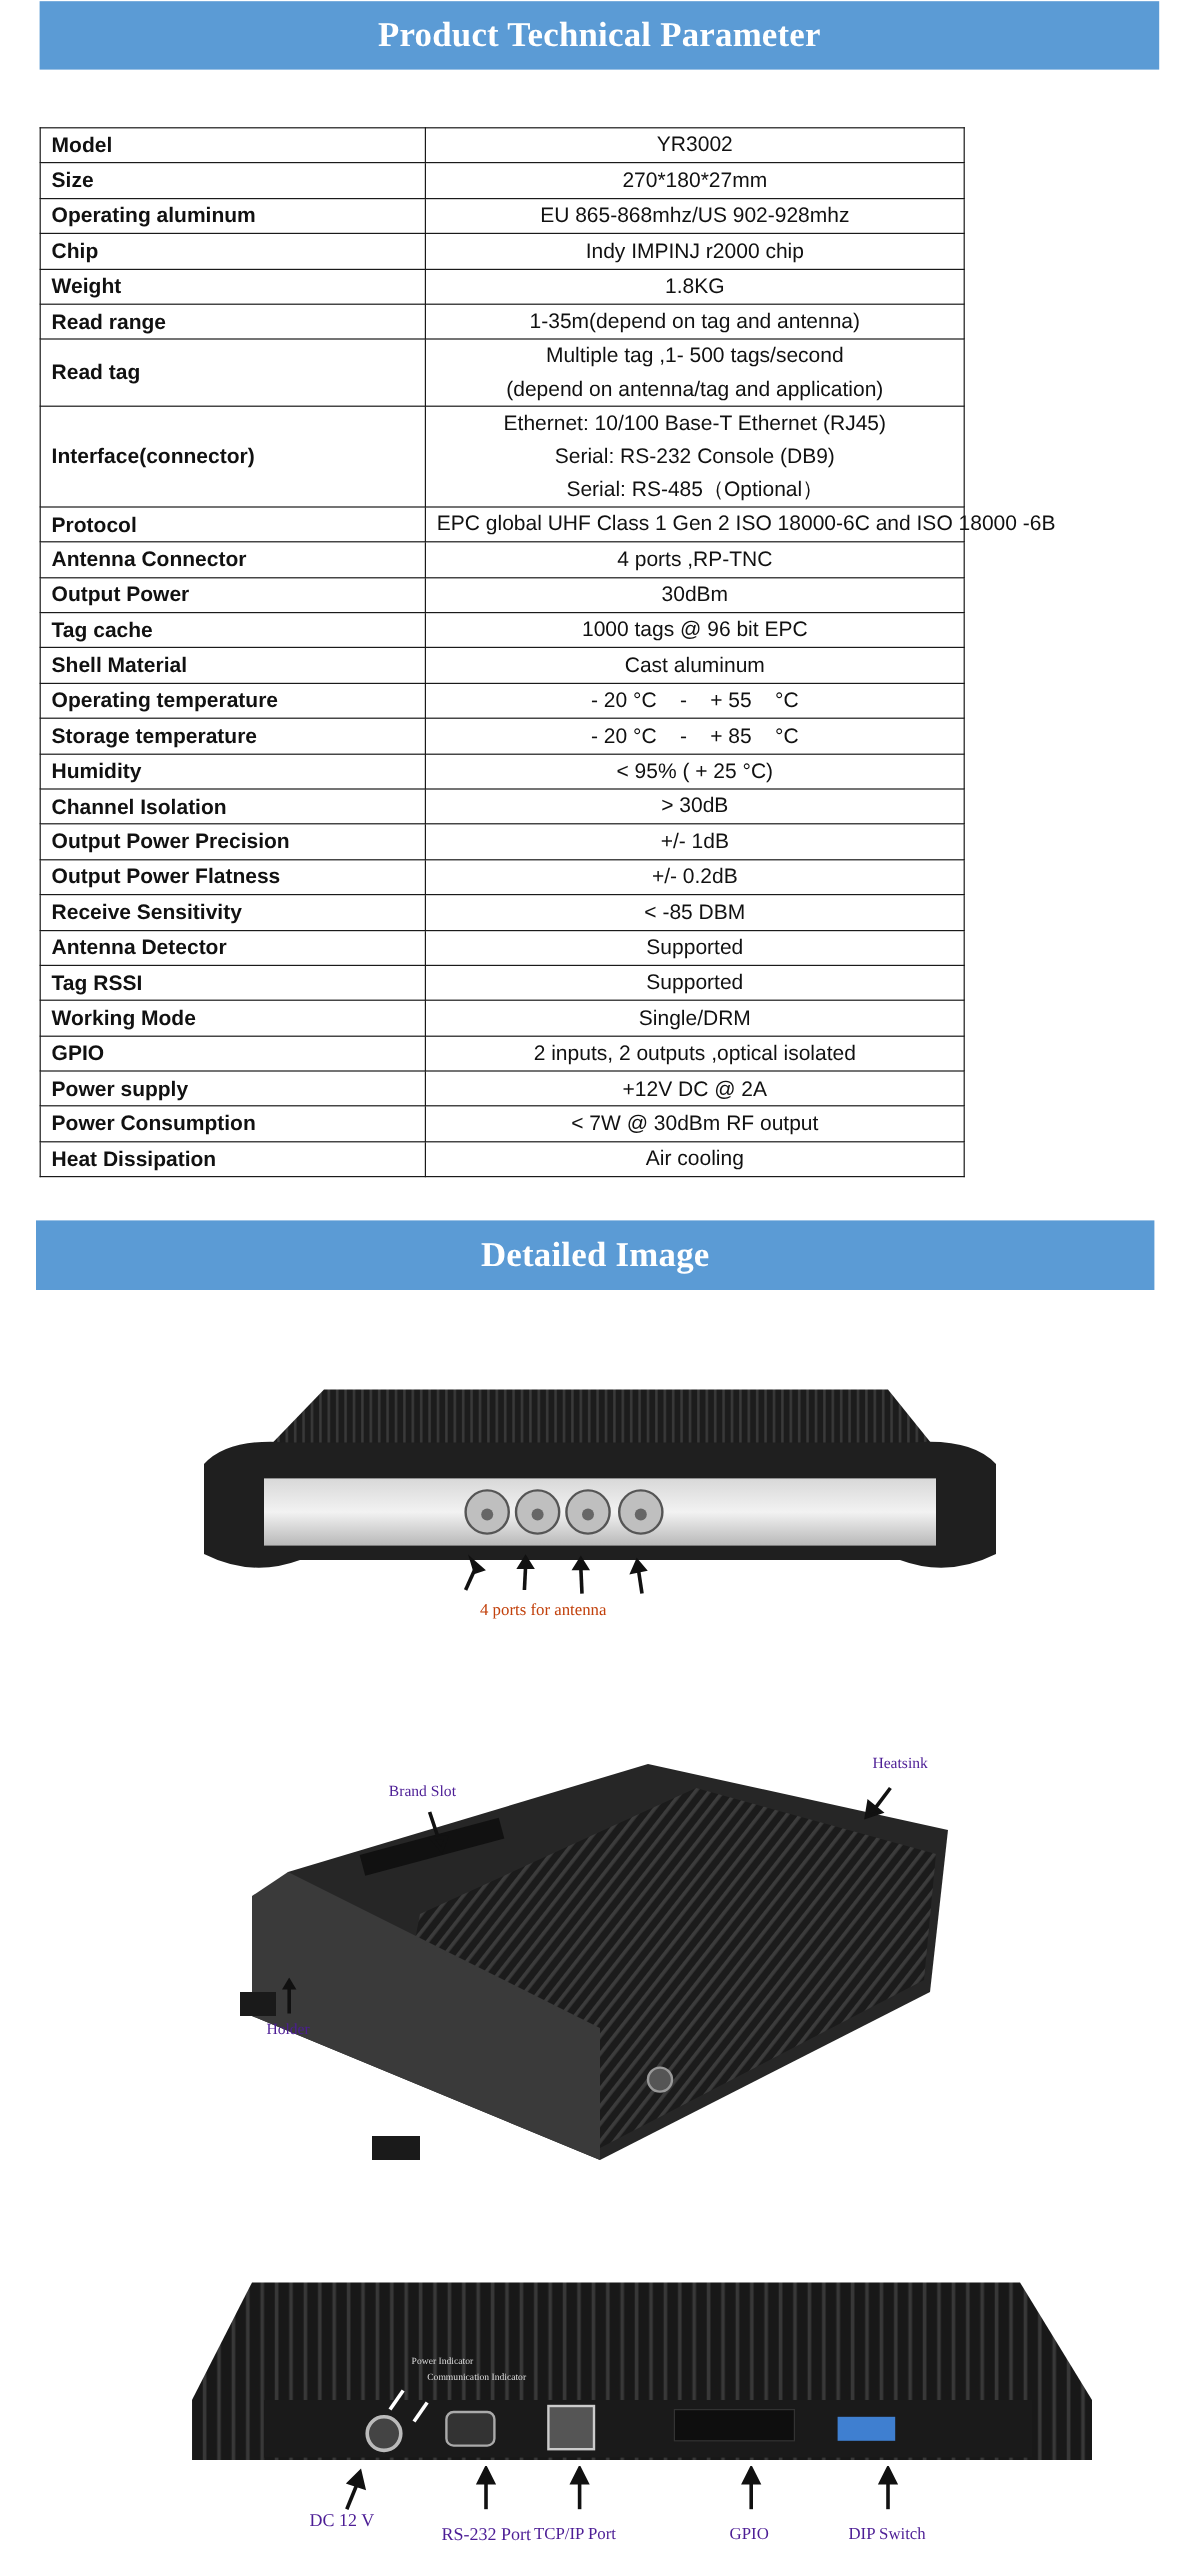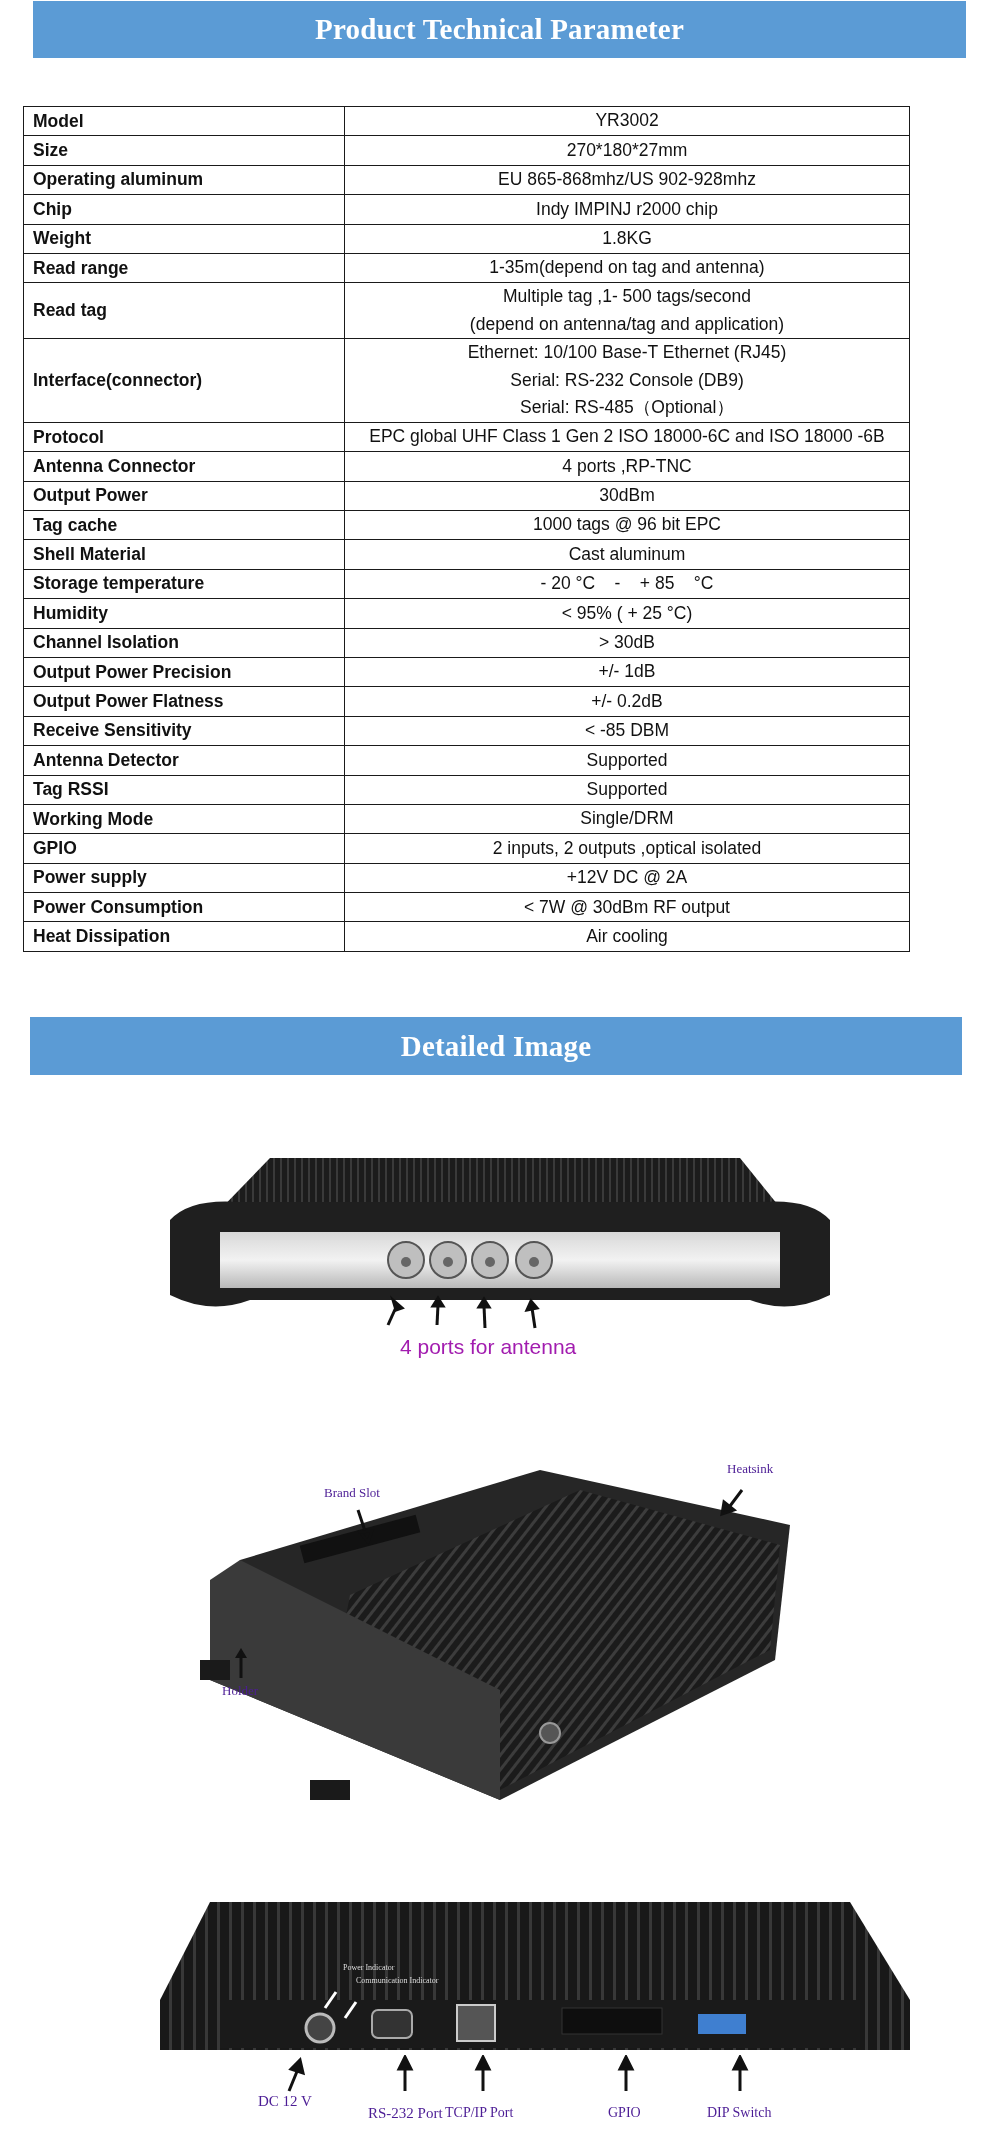--- a/index.html
+++ b/index.html
@@ -9,7 +9,7 @@
             display: flex; align-items: center; justify-content: center; letter-spacing: 0.2px; }
   #banner1 { left: 33px; top: 1px; width: 933px; height: 57px; }
   #banner2 { left: 30px; top: 1017px; width: 932px; height: 58px; }
-  .spec-table { position: absolute; left: 23px; top: 106px; width: 887px; border-collapse: collapse; table-layout: fixed; }
+  .spec-table { position: absolute; left: 33px; top: 106px; width: 771px; border-collapse: collapse; table-layout: fixed; }
   .spec-table td { border: 1.5px solid #1a1a1a; padding: 0 9px; font-size: 17.5px; color: #111; vertical-align: middle; line-height: 27px; }
   .spec-table td.k { width: 302px; font-weight: bold; text-align: left; }
   .spec-table td.v { text-align: center; font-weight: normal; }

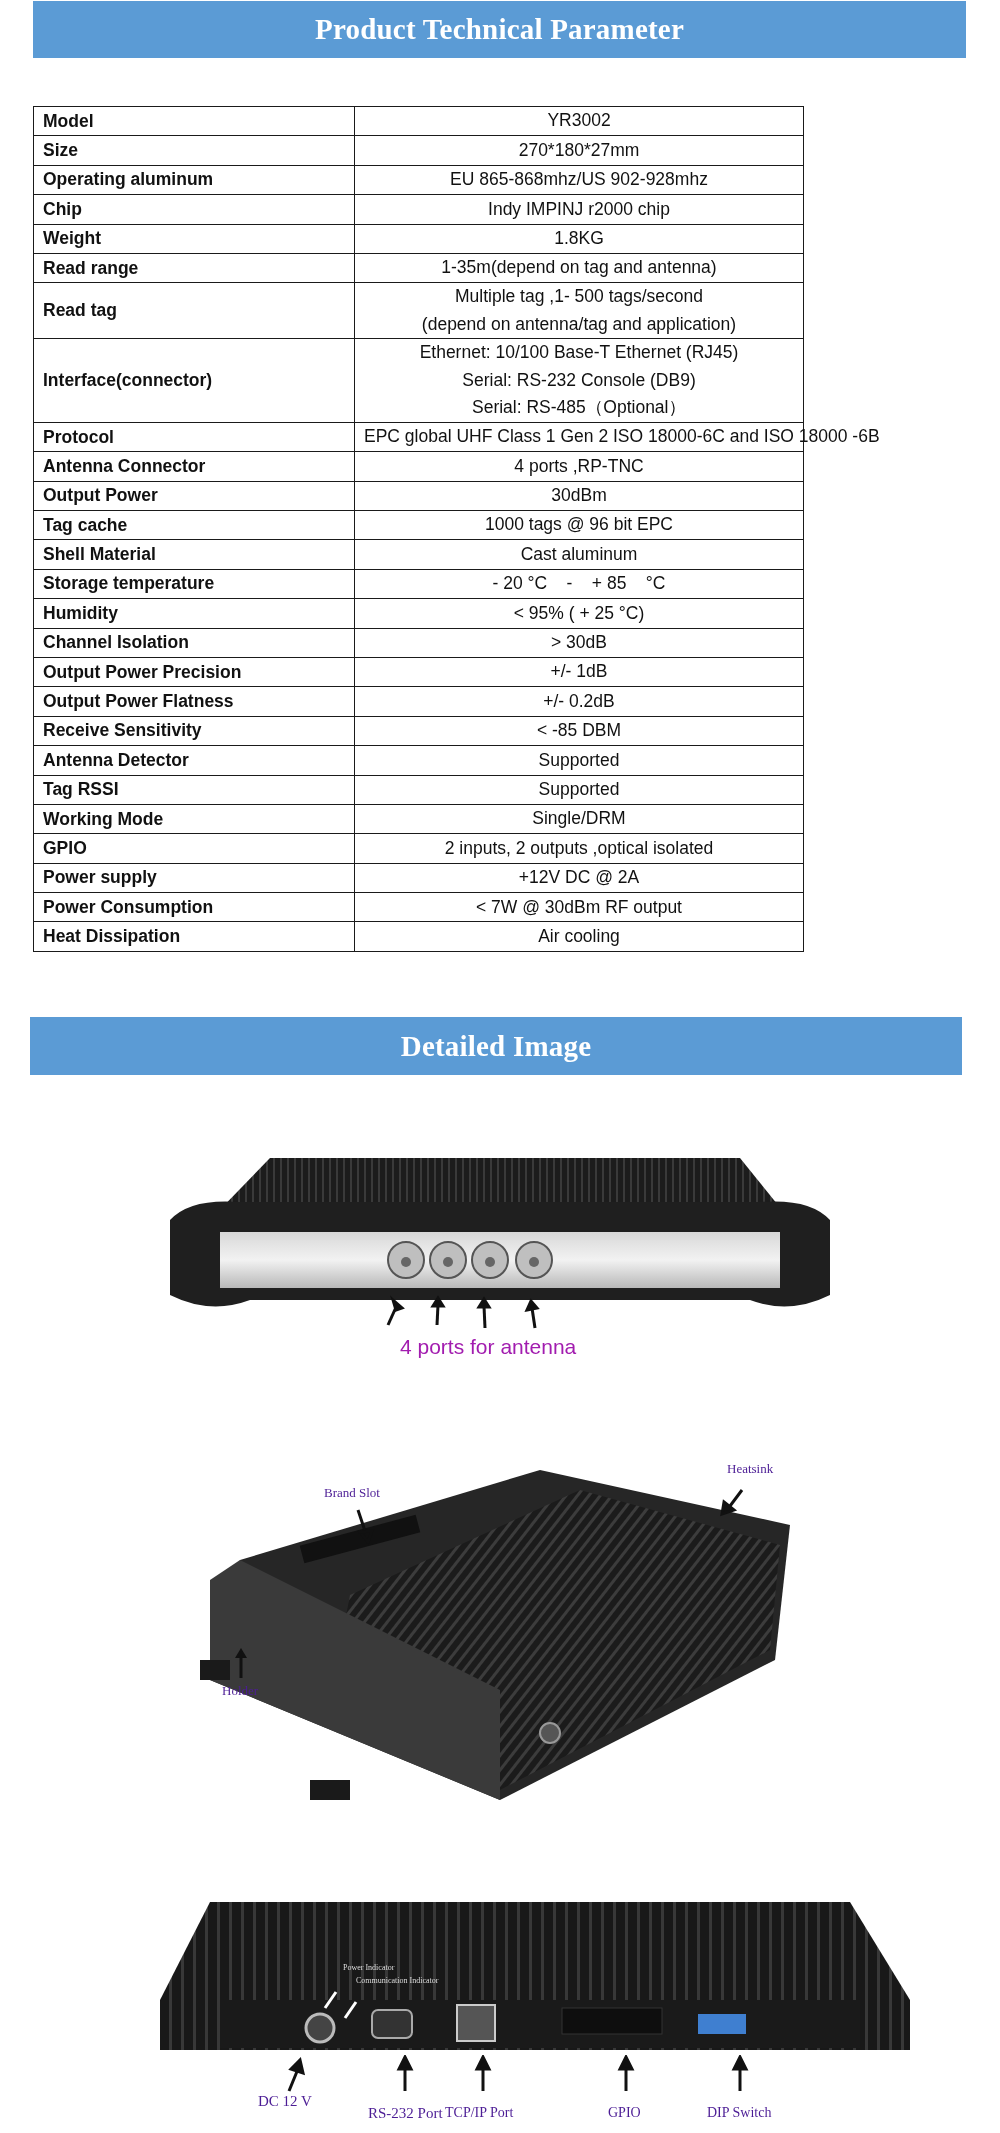--- a/index.html
+++ b/index.html
@@ -107,6 +107,12 @@
         <td class="k">Shell Material</td>
         <td class="v">
           <div style="white-space: pre;">Cast aluminum</div>
+        </td>
+      </tr>
+      <tr>
+        <td class="k">Operating temperature</td>
+        <td class="v">
+          <div style="white-space: pre;">- 20 °C    -    + 55    °C</div>
         </td>
       </tr>
       <tr>

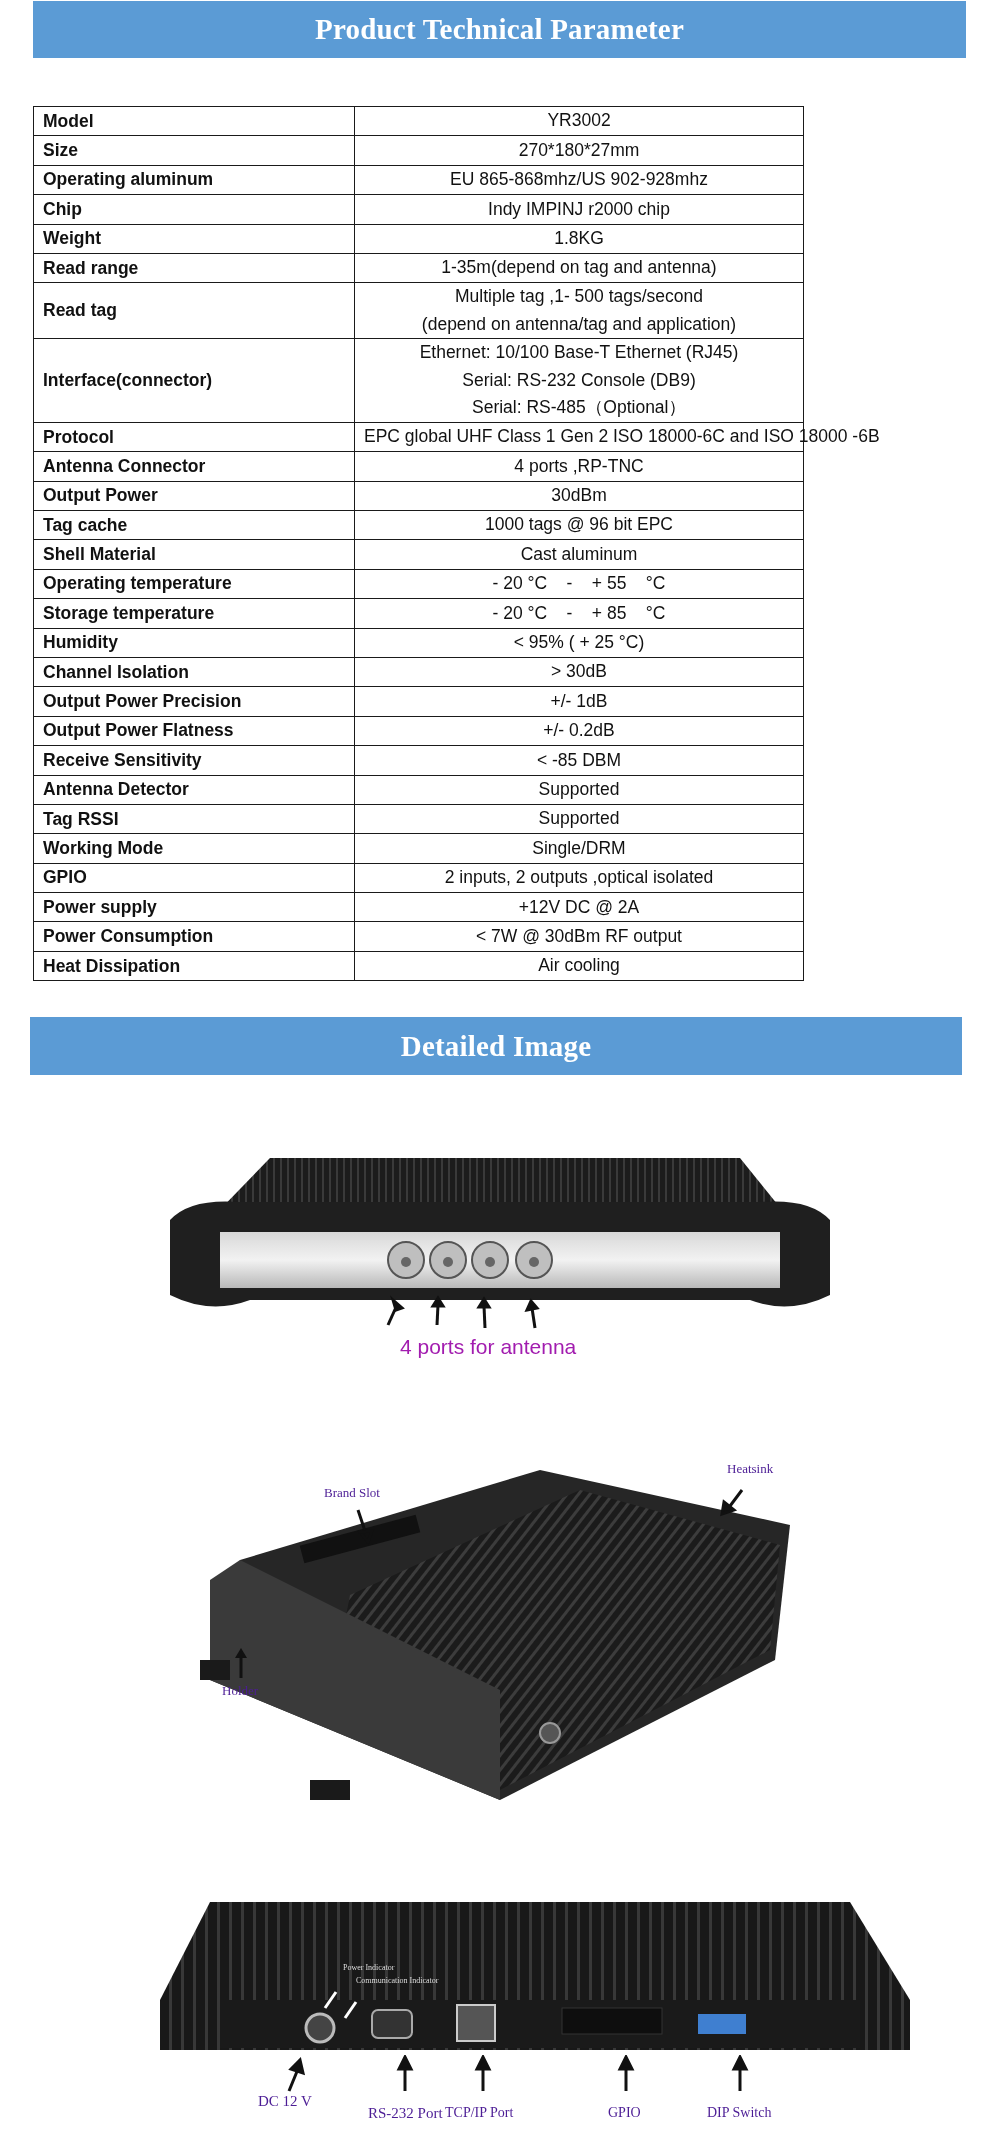--- a/index.html
+++ b/index.html
@@ -239,7 +239,7 @@
         <polygon points="377,170 387,168 381,161"></polygon>
     </g>
   </svg>
-  <div style="position:absolute;left:250px;top:195px;color:#a21caf;font-size:21px;font-family:Liberation Sans, sans-serif;">4 ports for antenna</div>
+  <div style="position:absolute;left:250px;top:195px;color:#c2410c;font-size:14px;font-family:Liberation Serif, serif;">4 ports for antenna</div>
 </div>
 
 <div class="photo" style="left:200px;top:1450px;width:620px;height:370px;">

